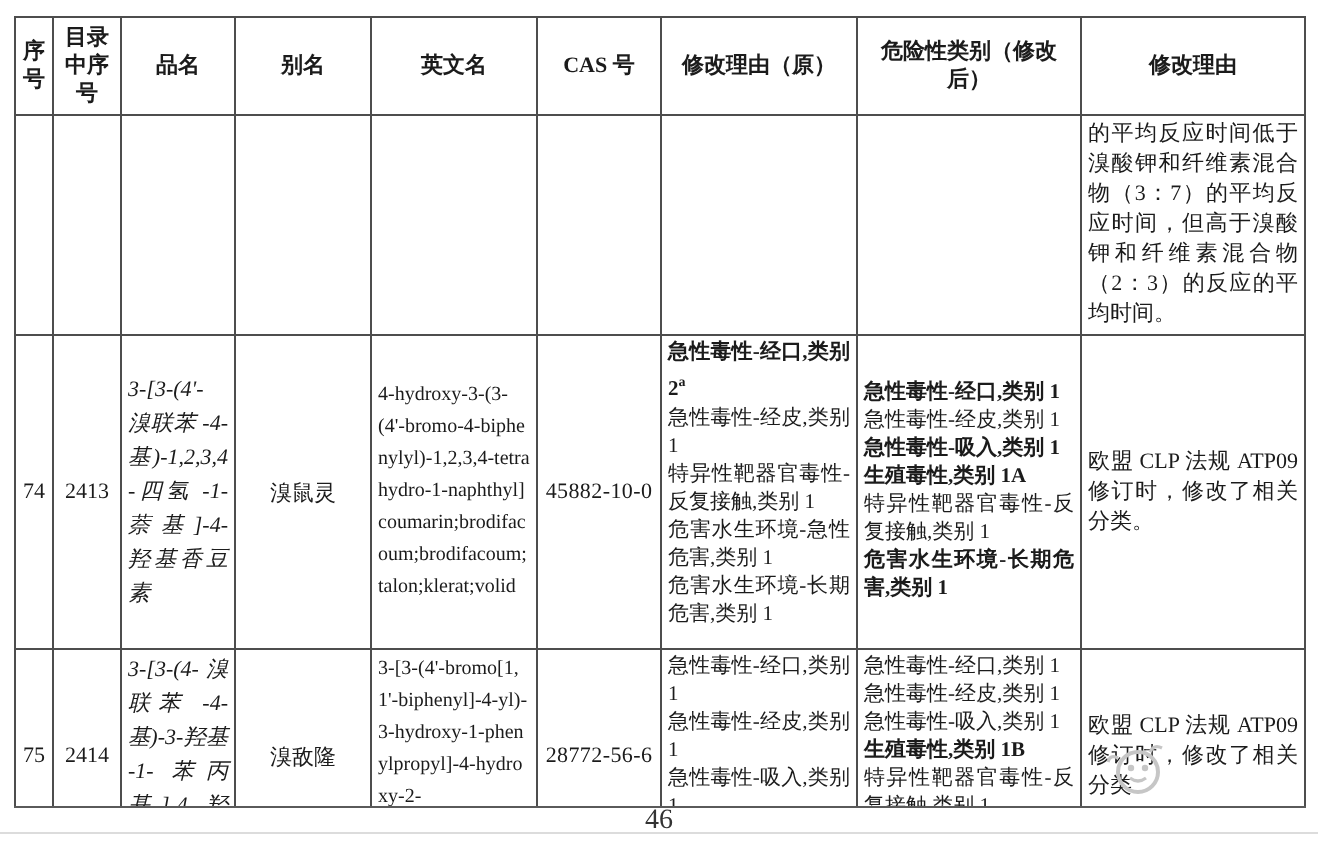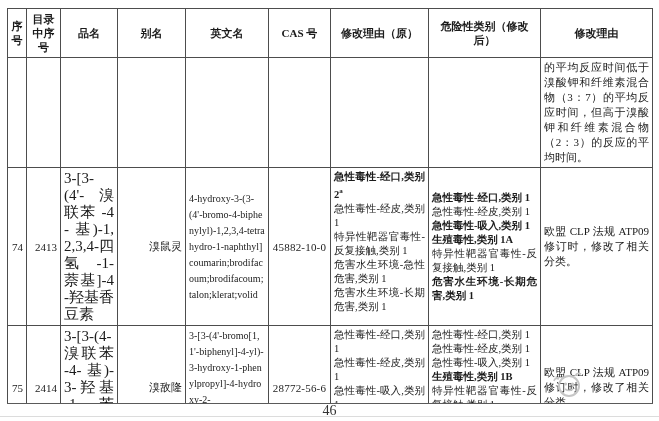--- a/index.html
+++ b/index.html
@@ -25,7 +25,7 @@
   .b { font-weight: bold; }
   .hl sup { font-size: 7px; vertical-align: super; }
   .reason { font-size: 11px; line-height: 15px; text-align: justify; word-break: break-all; }
-  .name-cell { font-size: 15px; line-height: 17px; text-align: justify; word-break: break-all; }
+  .name-cell { font-size: 11px; line-height: 17px; text-align: justify; word-break: break-all; font-style: italic; }
   .eng-cell { font-size: 10px; line-height: 16px; text-align: left; word-break: break-all; }
   .cas-cell { font-size: 11px; text-align: center; letter-spacing: 0.2px; }
   .page-number {

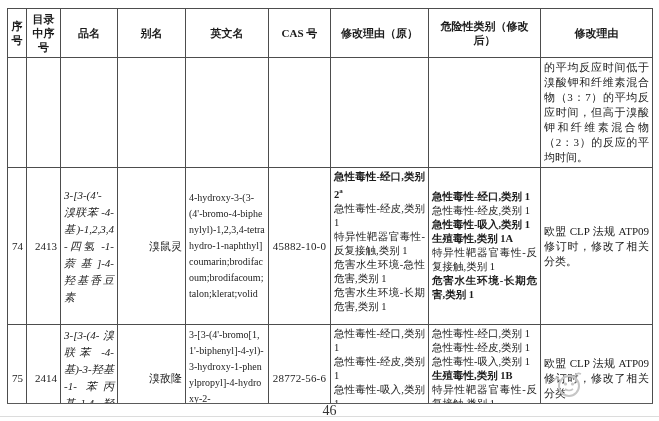--- a/index.html
+++ b/index.html
@@ -19,7 +19,7 @@
   thead tr { height: 49px; }
   tr.row-cont { height: 103px; }
   tr.row-74 { height: 157px; }
-  .center { text-align: right; }
+  .center { text-align: center; }
   .v-top { vertical-align: top; }
   .hl { font-size: 10.5px; line-height: 14px; text-align: justify; word-break: break-all; }
   .b { font-weight: bold; }

